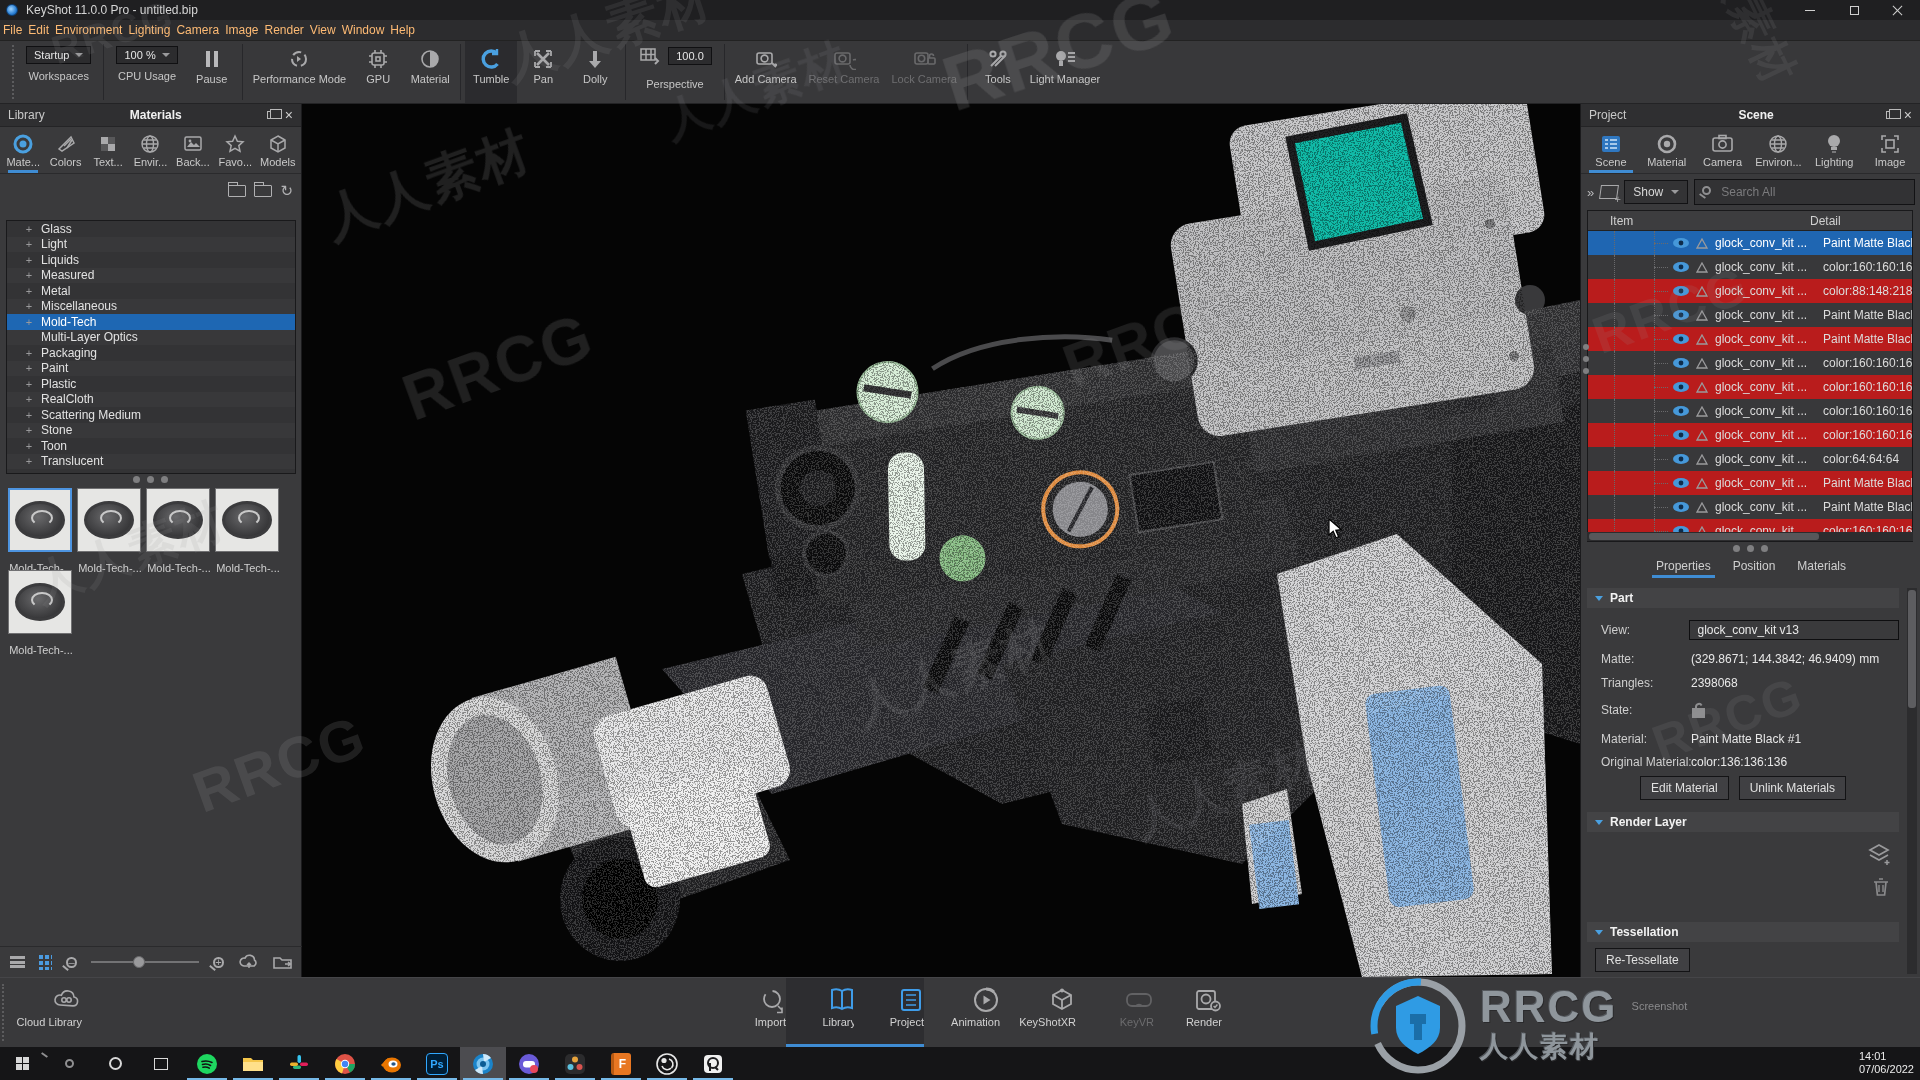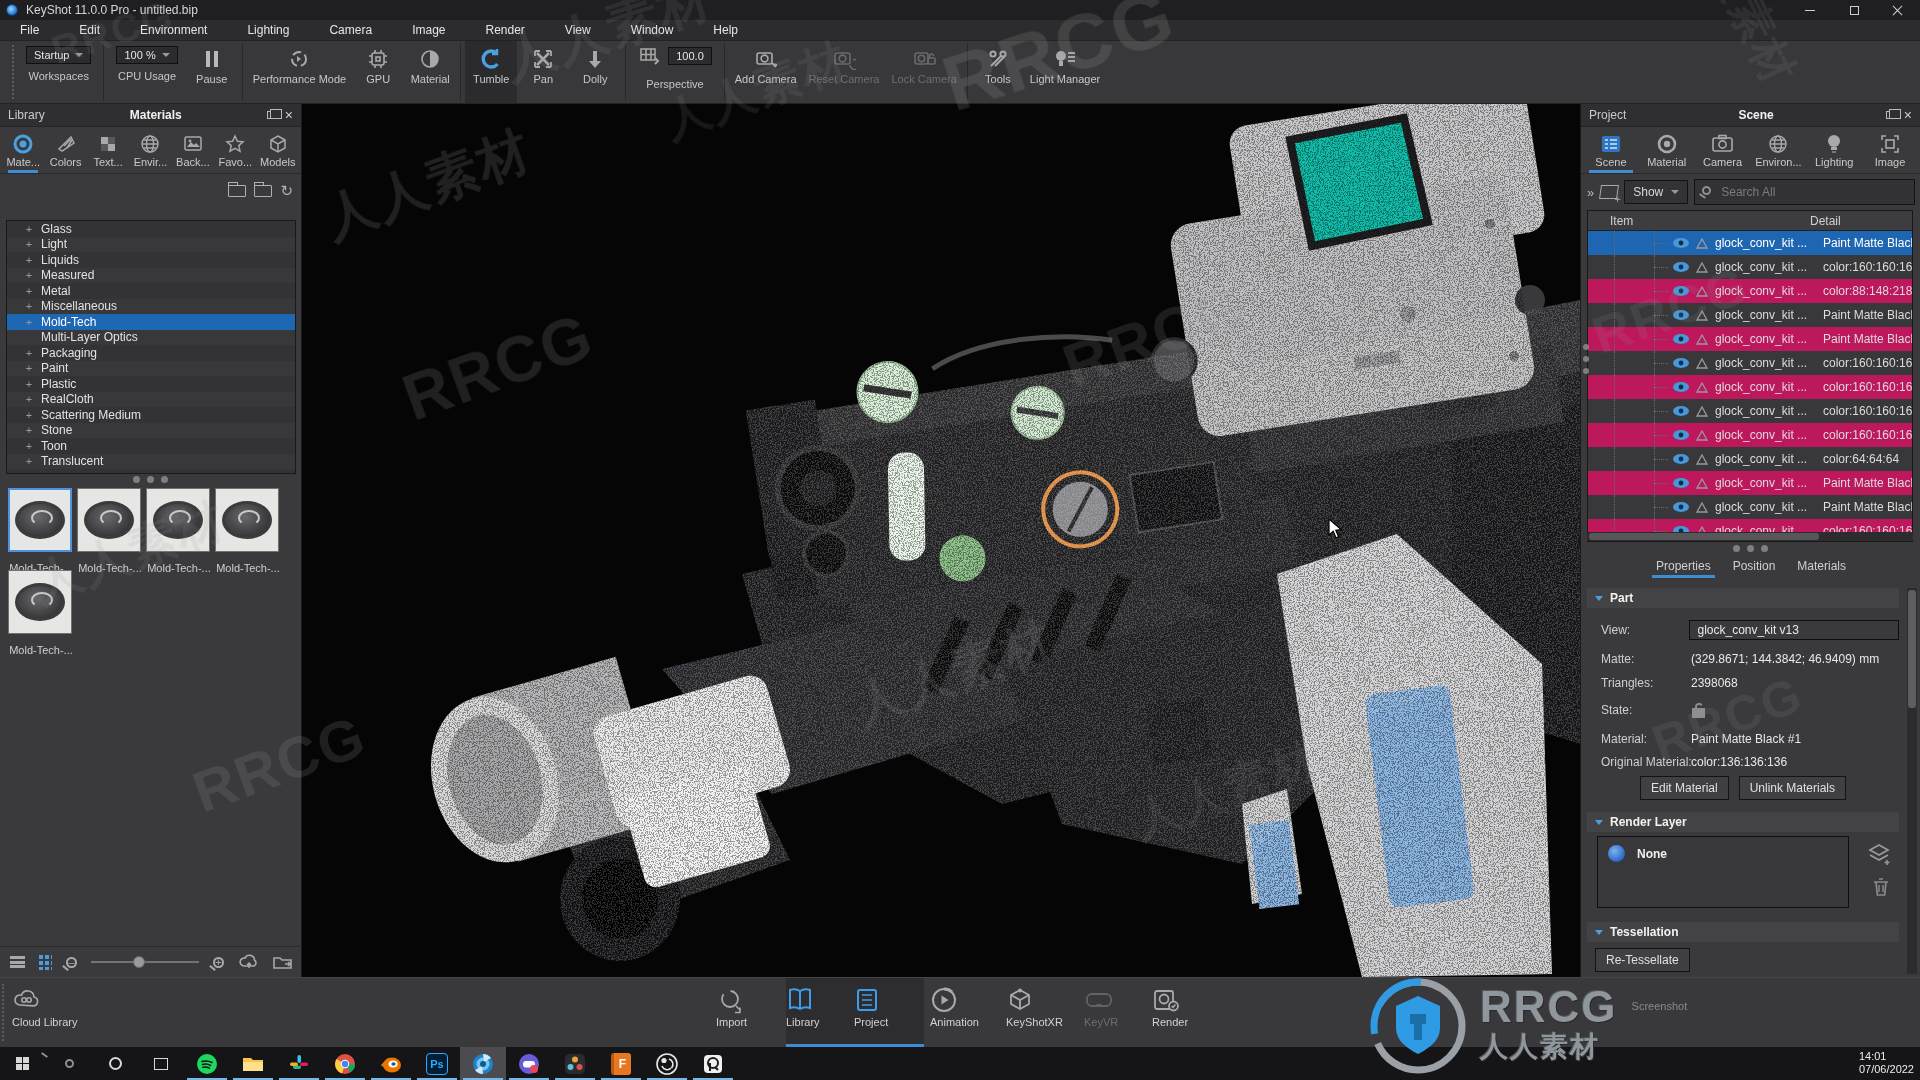--- a/index.html
+++ b/index.html
@@ -20,7 +20,7 @@
 
   
   #menubar{left:0;top:20px;width:1920px;height:21px;background:#2c2c2e;display:flex;align-items:center;border-bottom:1px solid #222}
-  .menu-item{padding:2px 20px;color:#e5e5e5}
+  .menu-item{padding:2px 3px;color:#fdba74}
 
   
   #toolbar{left:0;top:41px;width:1920px;height:63px;background:#38383a;border-bottom:1px solid #232325;display:flex;align-items:stretch;padding-left:10px}

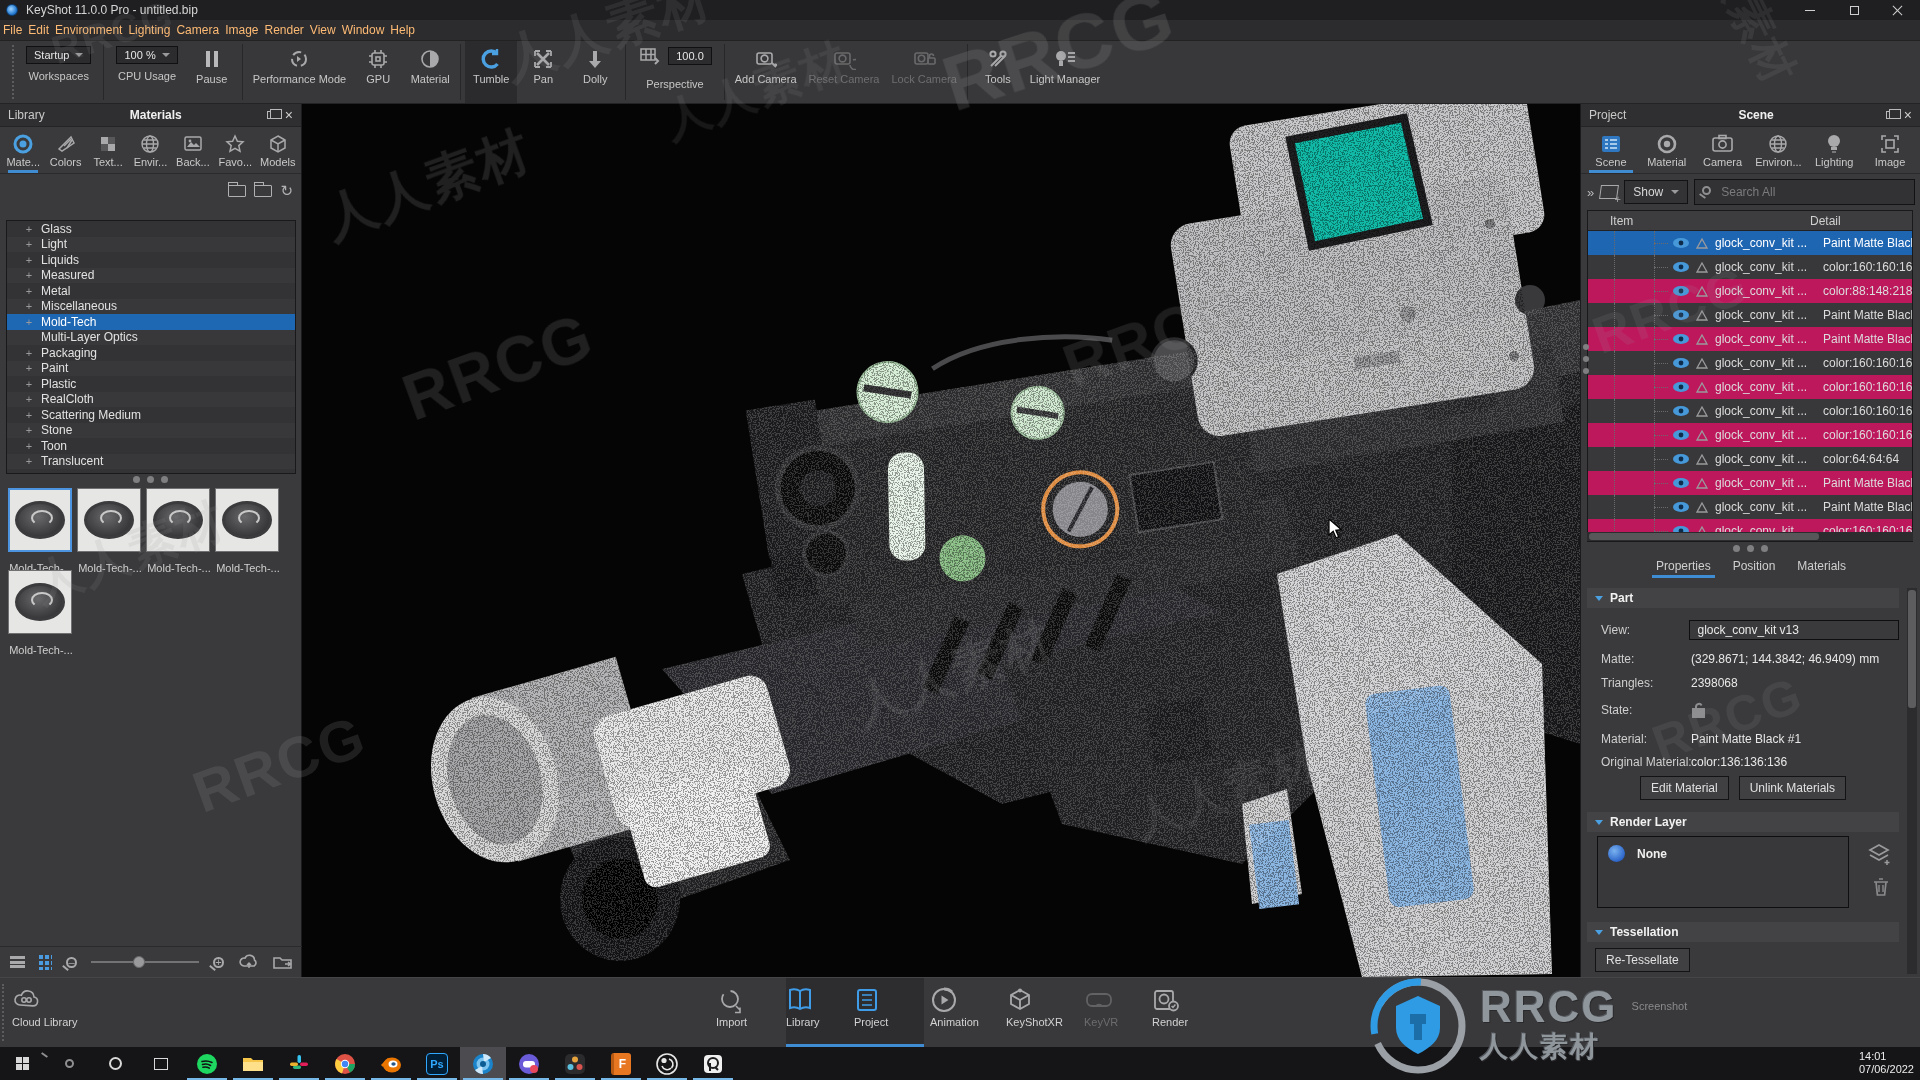--- a/index.html
+++ b/index.html
@@ -96,7 +96,7 @@
   .showbox{background:#333335;border:1px solid #121214;height:24px;display:flex;align-items:center;gap:8px;padding:0 8px;color:#d8d8d8}
   .addgrp{width:18px;height:14px;border:1px solid #a9a9ab;transform:skewX(-8deg);position:relative}
   .addgrp::after{content:"+";position:absolute;right:-5px;bottom:-7px;color:#a9a9ab;font-size:11px}
-  #scenetable{position:absolute;left:6px;top:106px;width:326px;height:332px;border:1px solid #19191b;background:#be185d;overflow:hidden}
+  #scenetable{position:absolute;left:6px;top:106px;width:326px;height:332px;border:1px solid #19191b;background:#b91c1c;overflow:hidden}
   .thead{height:20px;display:flex;background:#3d3d3f;border-bottom:1px solid #222;color:#d0d0d0}
   .thead .c1{width:222px;padding-left:22px;display:flex;align-items:center}
   .thead .c2{flex:1;display:flex;align-items:center}

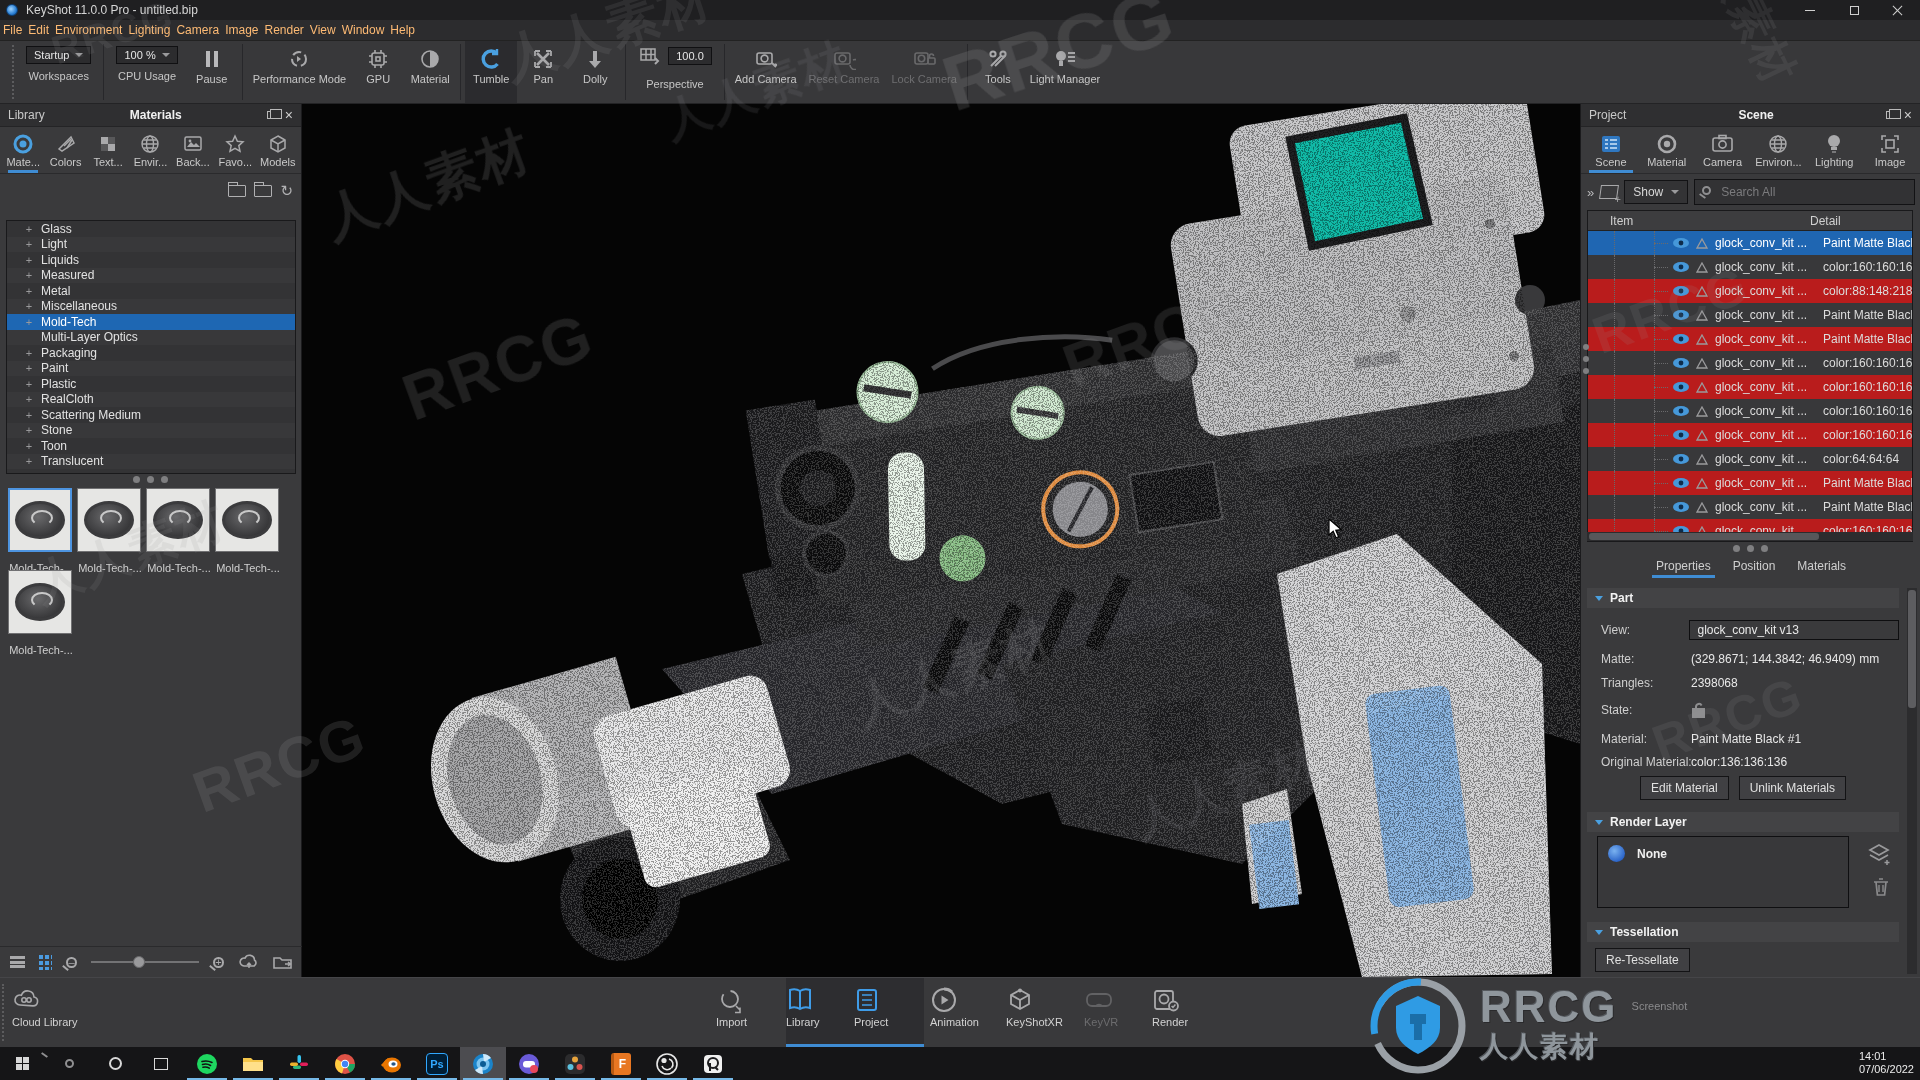--- a/index.html
+++ b/index.html
@@ -962,12 +962,6 @@
     <span class="chev"></span>
     <span>Render Layer</span>
   </div>
-  <div id="layerbox">
-    <div style="display:flex;align-items:center;gap:12px;padding:8px 10px">
-      <span class="radio-dot"></span>
-      <span style="font-weight:bold;color:#f0f0f0">None</span>
-    </div>
-  </div>
   <svg class="abs" style="left:286px;top:738px" width="26" height="24" fill="none" stroke="#9a9a9c" stroke-width="1.7">
       <path d="M12 3l9 5-9 5-9-5z"></path>
       <path d="M3 13l9 5 9-5"></path>

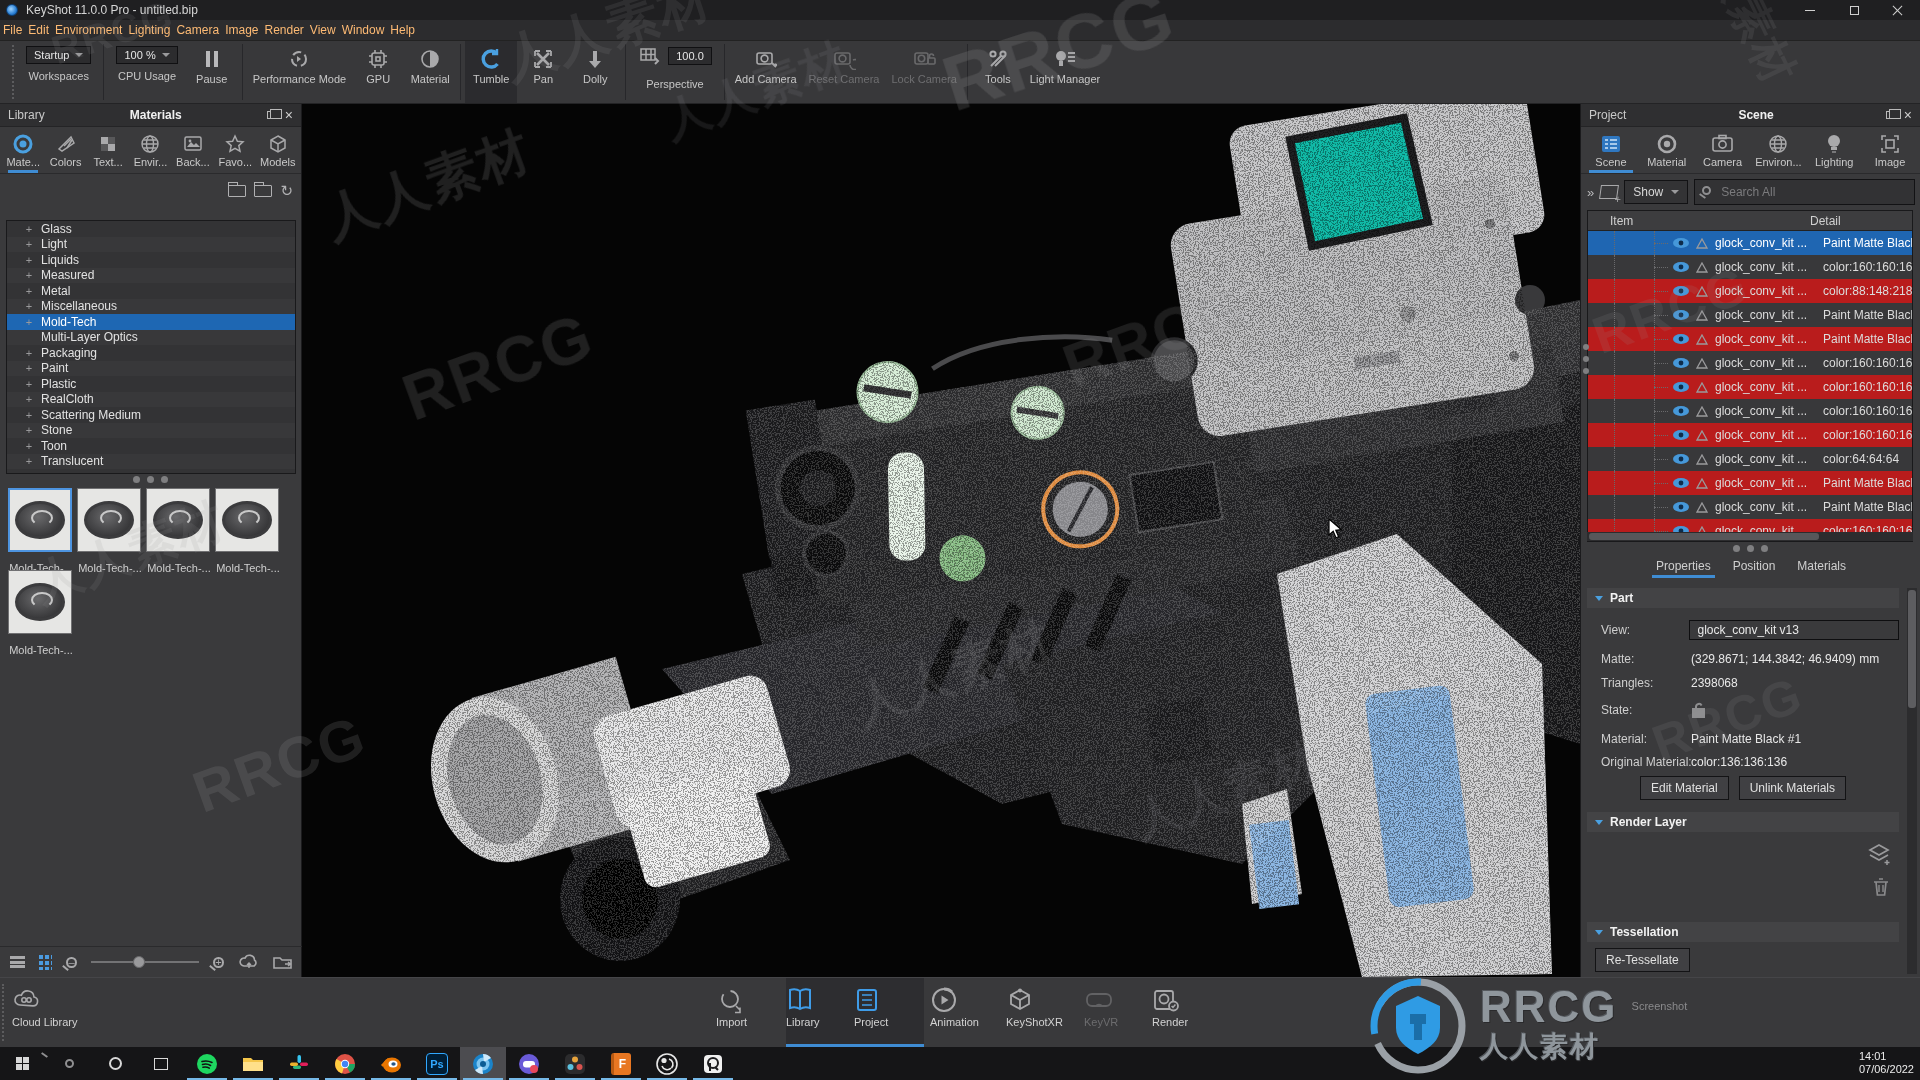--- a/index.html
+++ b/index.html
@@ -131,7 +131,7 @@
 
   
   #ribbon{left:0;top:977px;width:1920px;height:70px;background:#39393b;border-top:1px solid #454548;display:flex}
-  .rbtn{position:absolute;width:70px;display:flex;flex-direction:column;align-items:flex-start;padding-top:6px;color:#d2d2d2;font-size:11px;height:69px}
+  .rbtn{position:absolute;width:70px;display:flex;flex-direction:column;align-items:flex-end;padding-top:6px;color:#d2d2d2;font-size:11px;height:69px}
   .rbtn .ticon{height:32px}
   .rbtn.active{background:#2d2d30;border-bottom:3px solid #3f8cd3}
   .rbtn.disabled{color:#6c6c6e}

